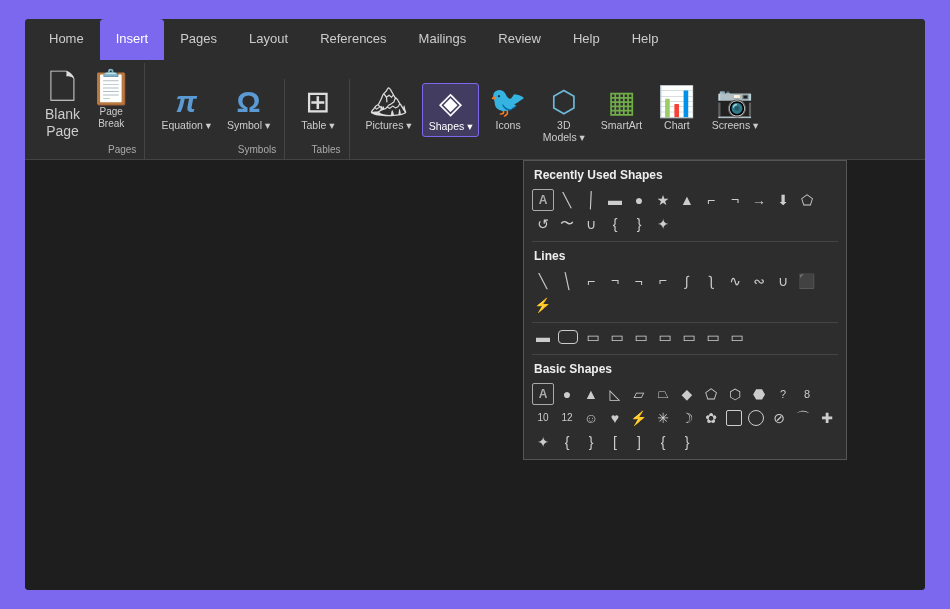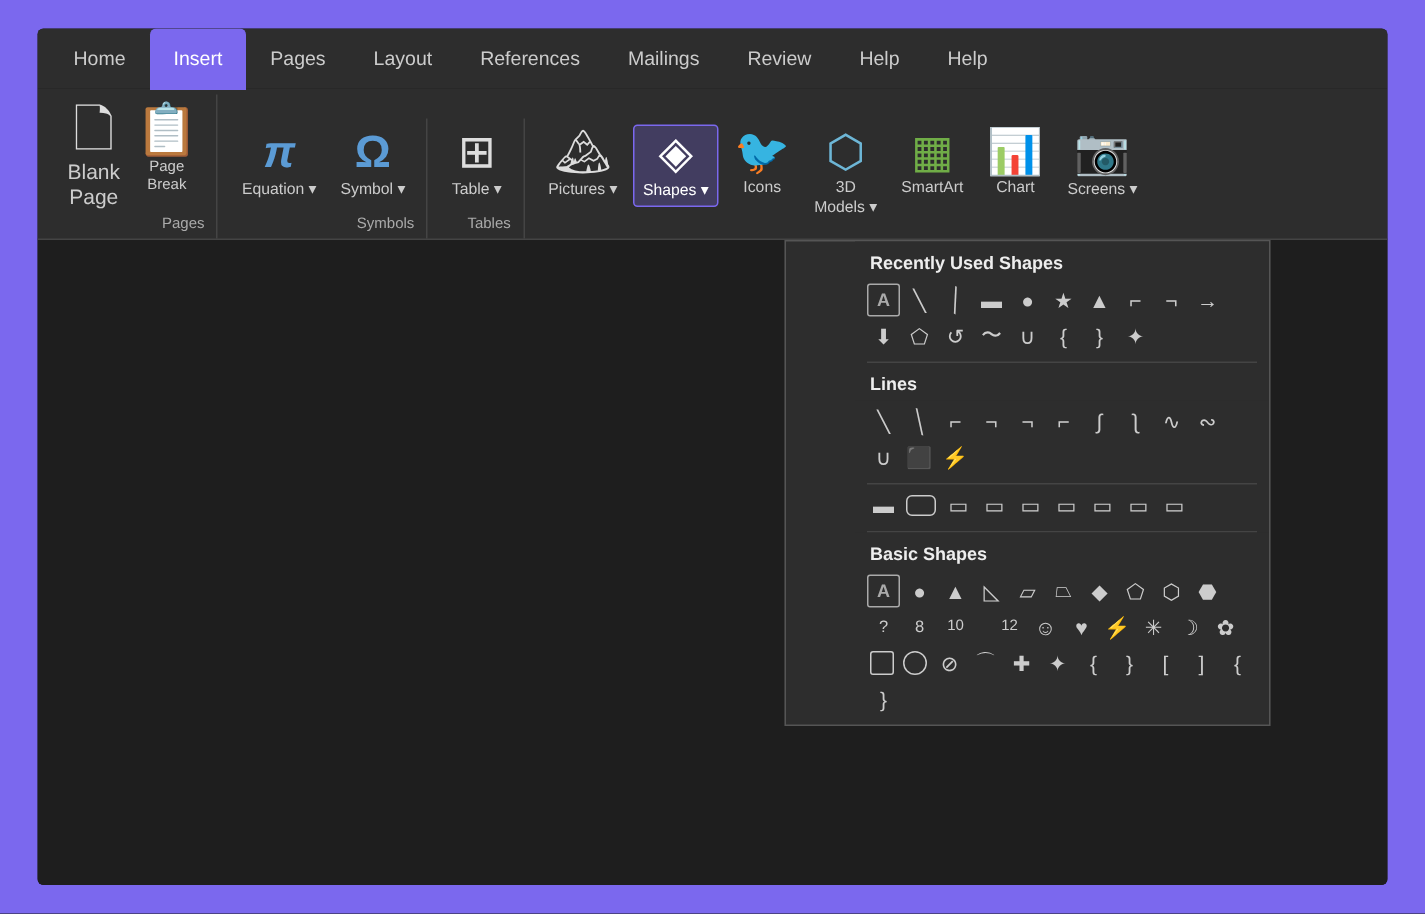--- a/index.html
+++ b/index.html
@@ -152,7 +152,6 @@
       background: #2d2d2d;
       border: 1px solid #555;
       z-index: 10;
-      padding-left: 46px;
     }
     .shapes-section-title {
       font-size: 12px;

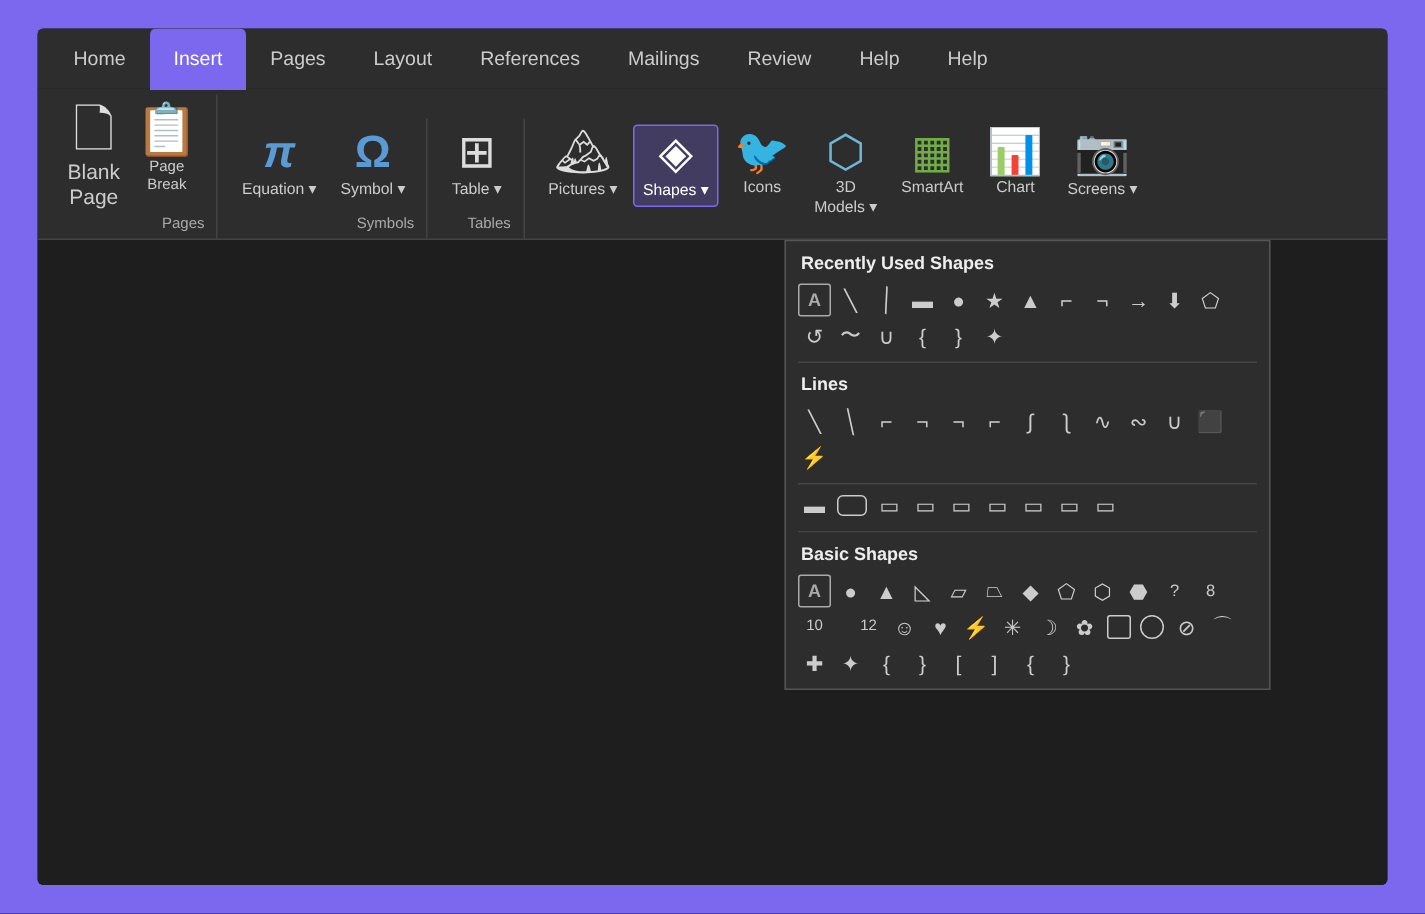--- a/index.html
+++ b/index.html
@@ -356,7 +356,7 @@
         <div class="shape-item" style="font-size:11px;">?</div>
         <div class="shape-item" style="font-size:11px;">8</div>
         <div class="shape-item" style="font-size:10px;">10</div>
-        <div class="shape-item" style="font-size:10px;margin-left:12px;">12</div>
+        <div class="shape-item" style="font-size:10px;">12</div>
         <div class="shape-item">☺</div>
         <div class="shape-item">♥</div>
         <div class="shape-item">⚡</div>

